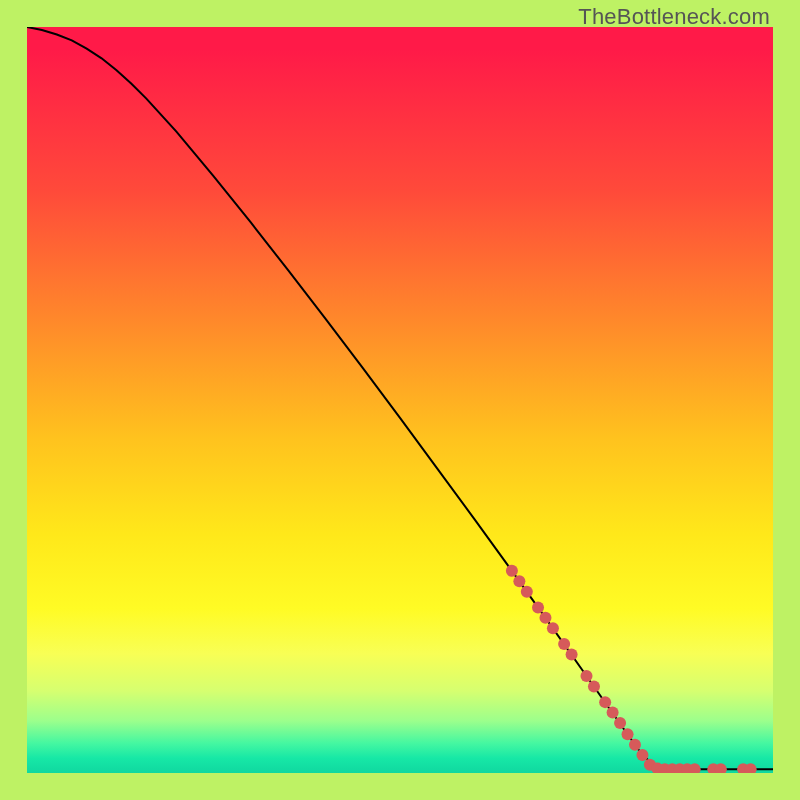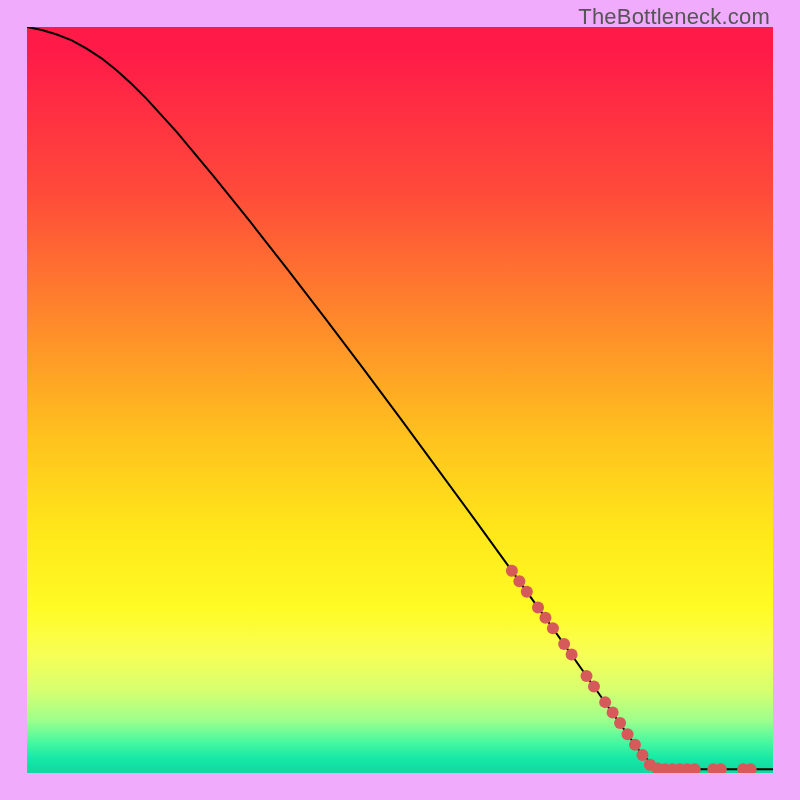--- a/index.html
+++ b/index.html
@@ -17,7 +17,7 @@
     top: 0;
     width: 800px;
     height: 800px;
-    background: #f0abfc;
+    background: #bef264;
   }
   .plot-area {
     position: absolute;

